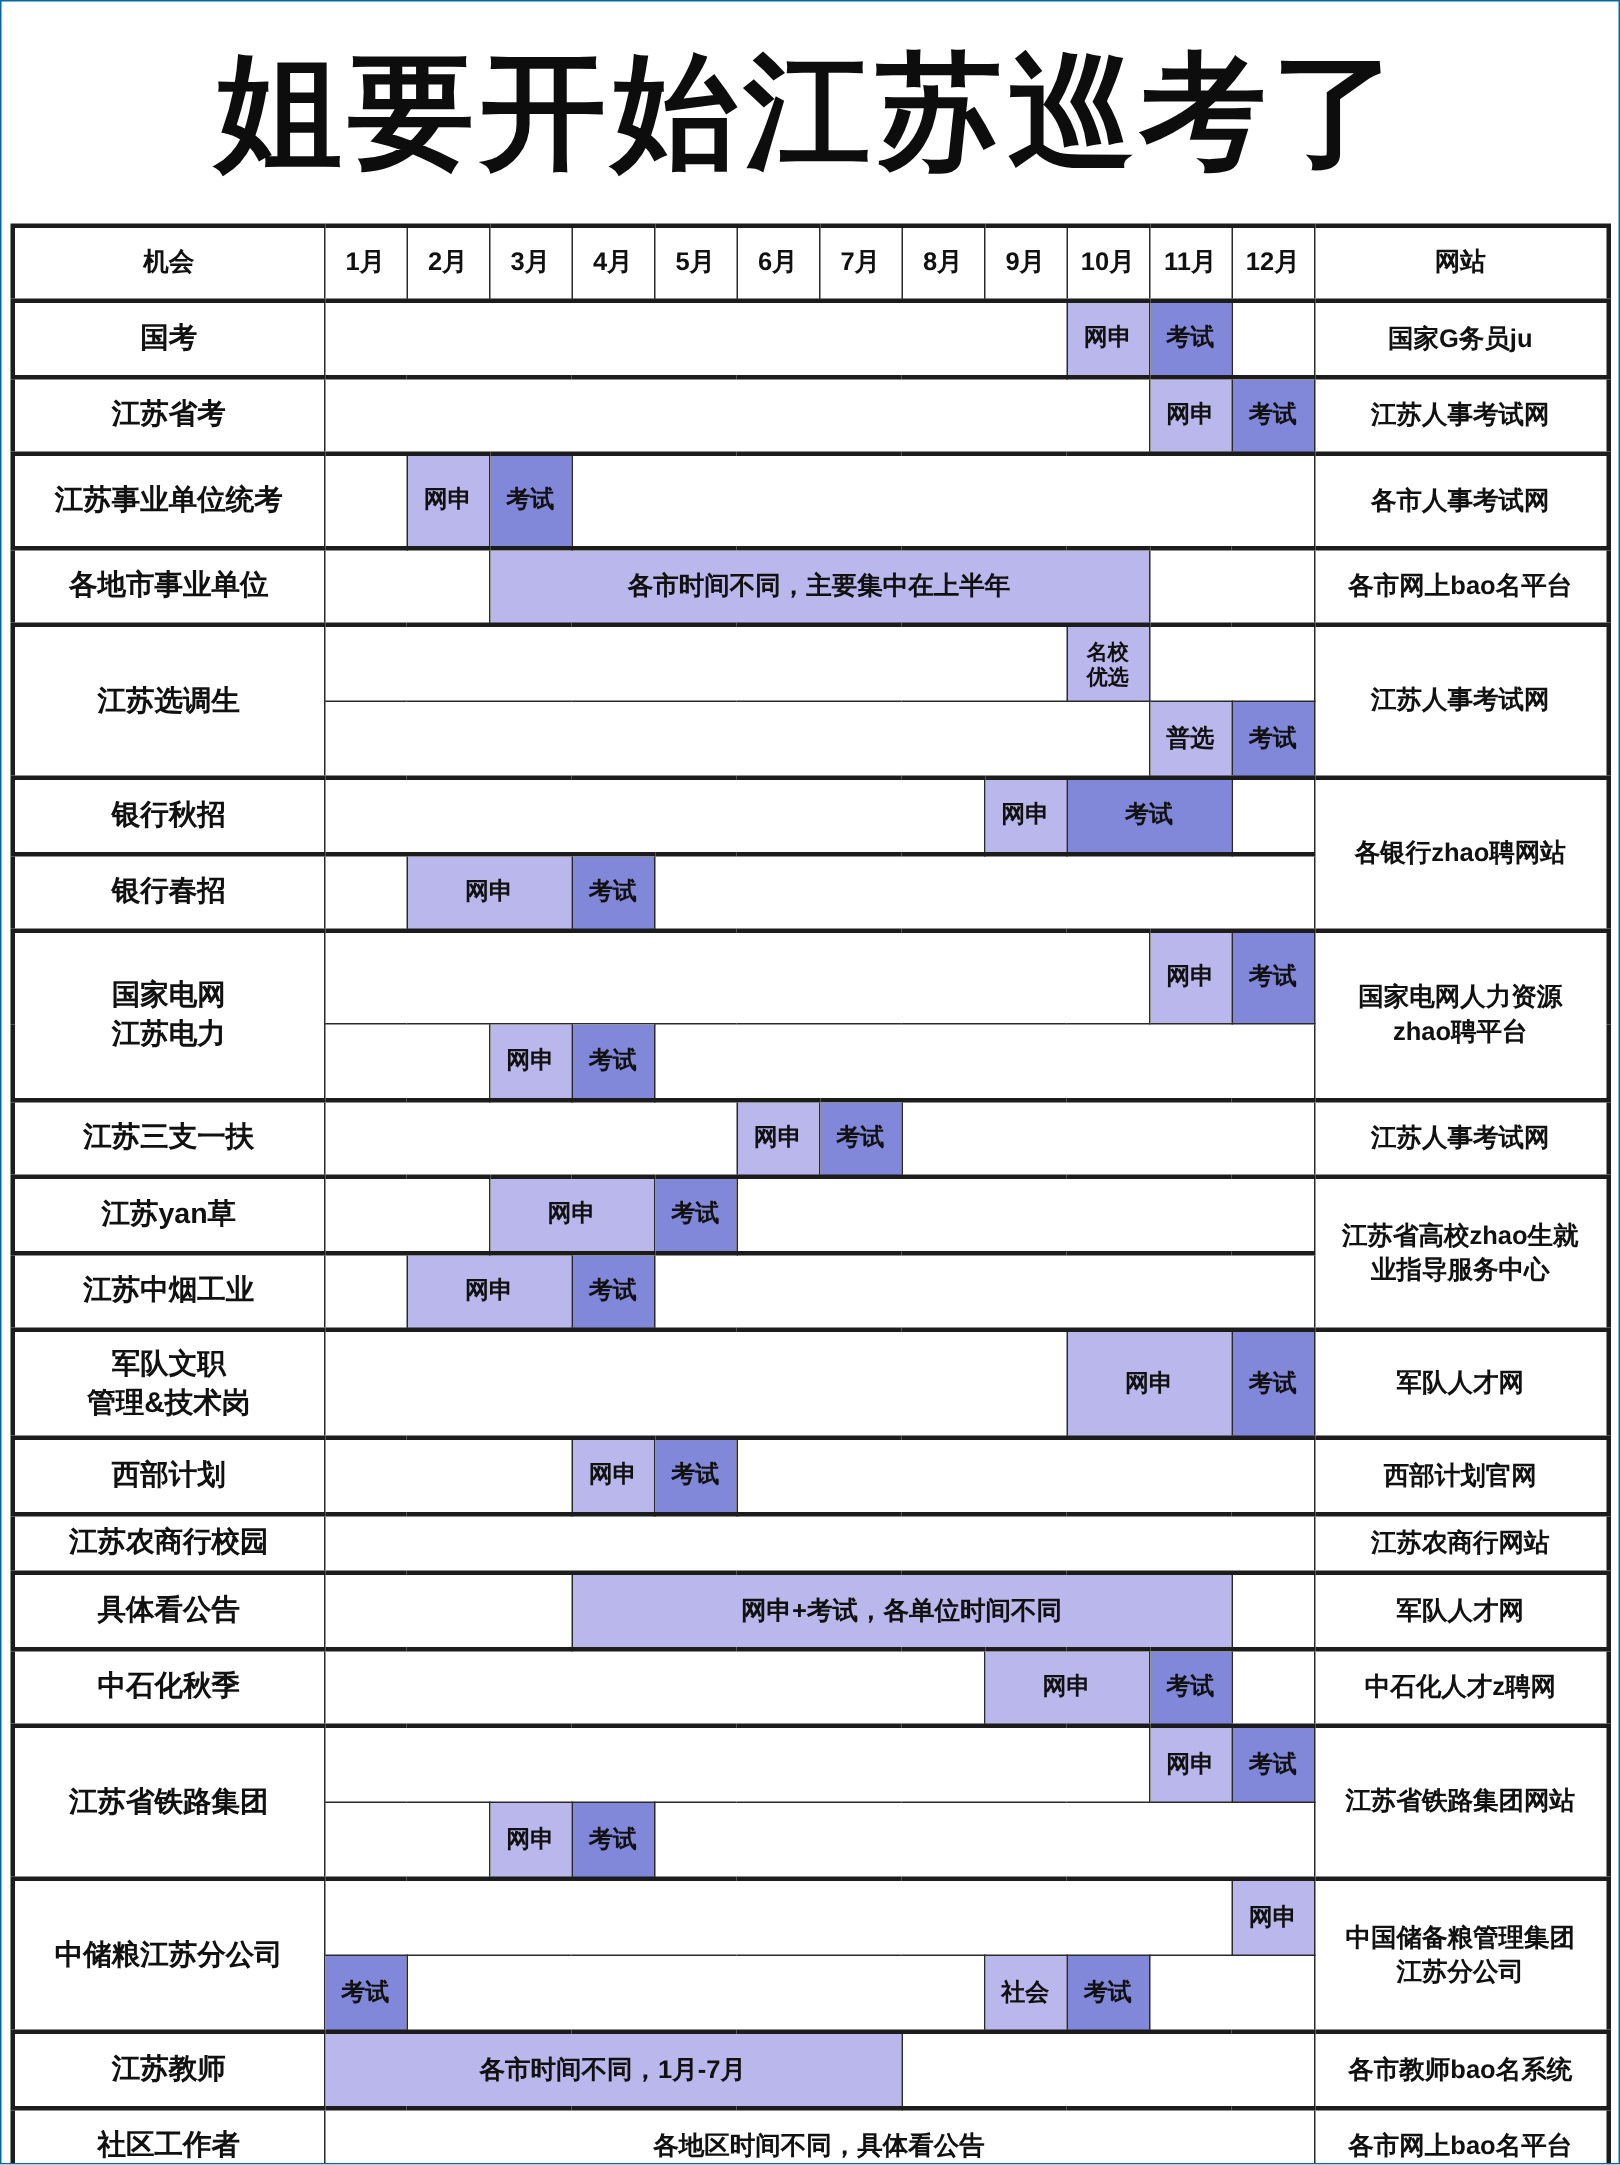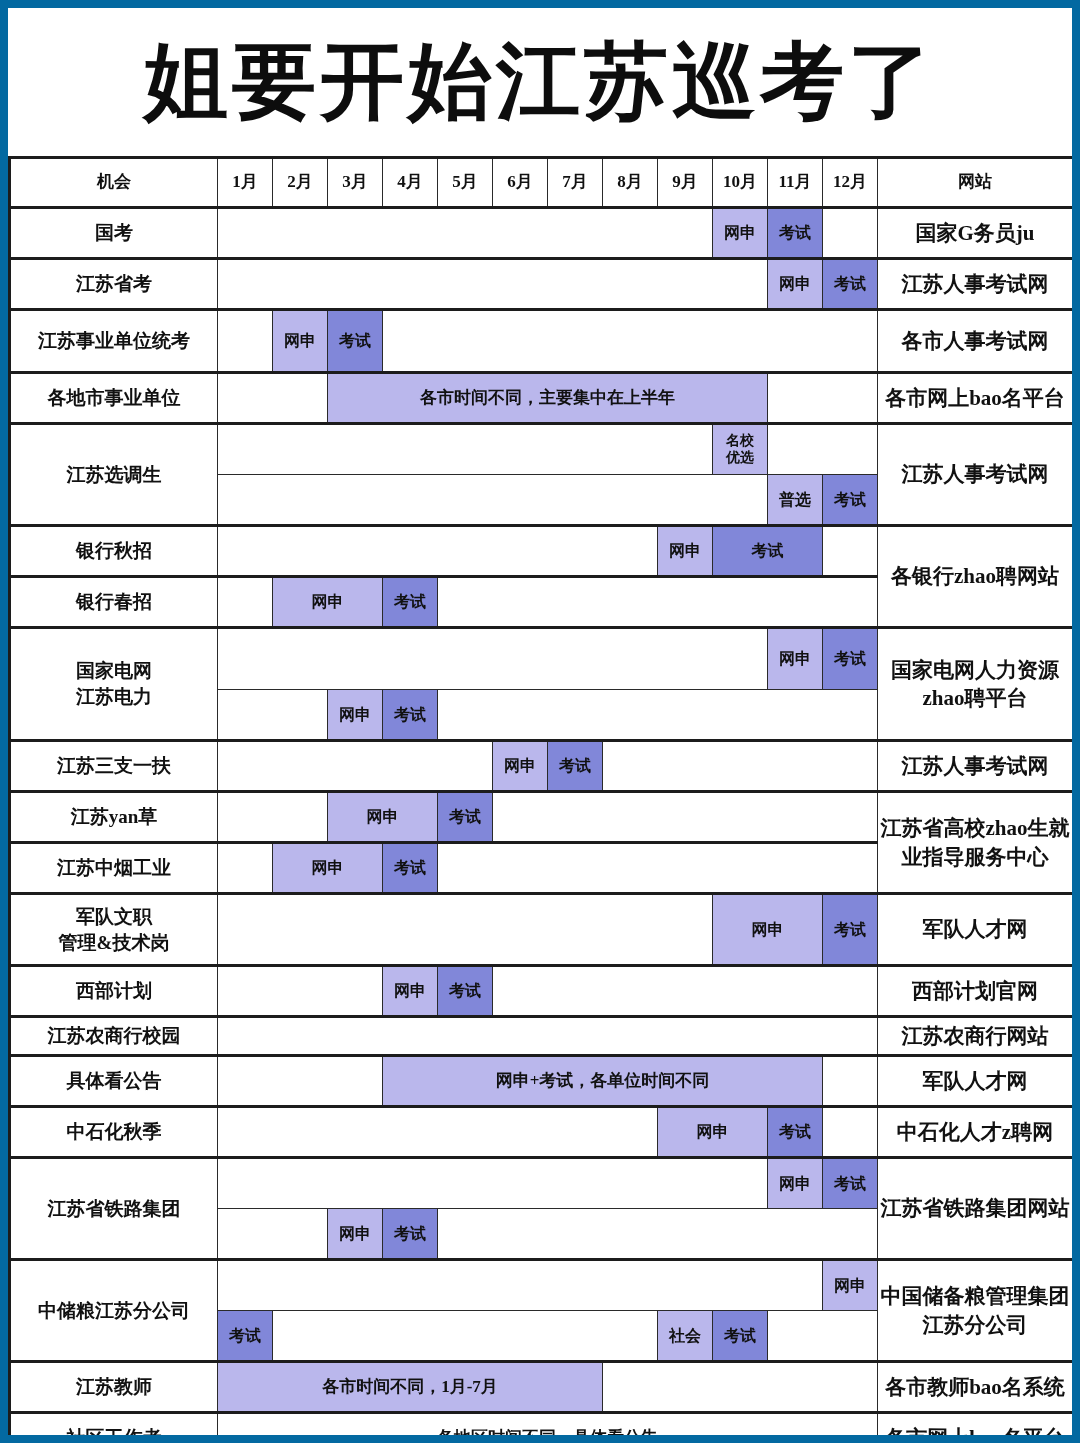--- a/index.html
+++ b/index.html
@@ -7,8 +7,8 @@
   .page {
     width: 1080px; height: 1443px;
     background: #ffffff;
-    border: 8px solid #0369a1;
-    font-family: Liberation Serif, serif;
+    border: 1px solid #0369a1;
+    font-family: Liberation Sans, sans-serif;
     color: #111111;
     overflow: hidden;
     margin: 0 auto;

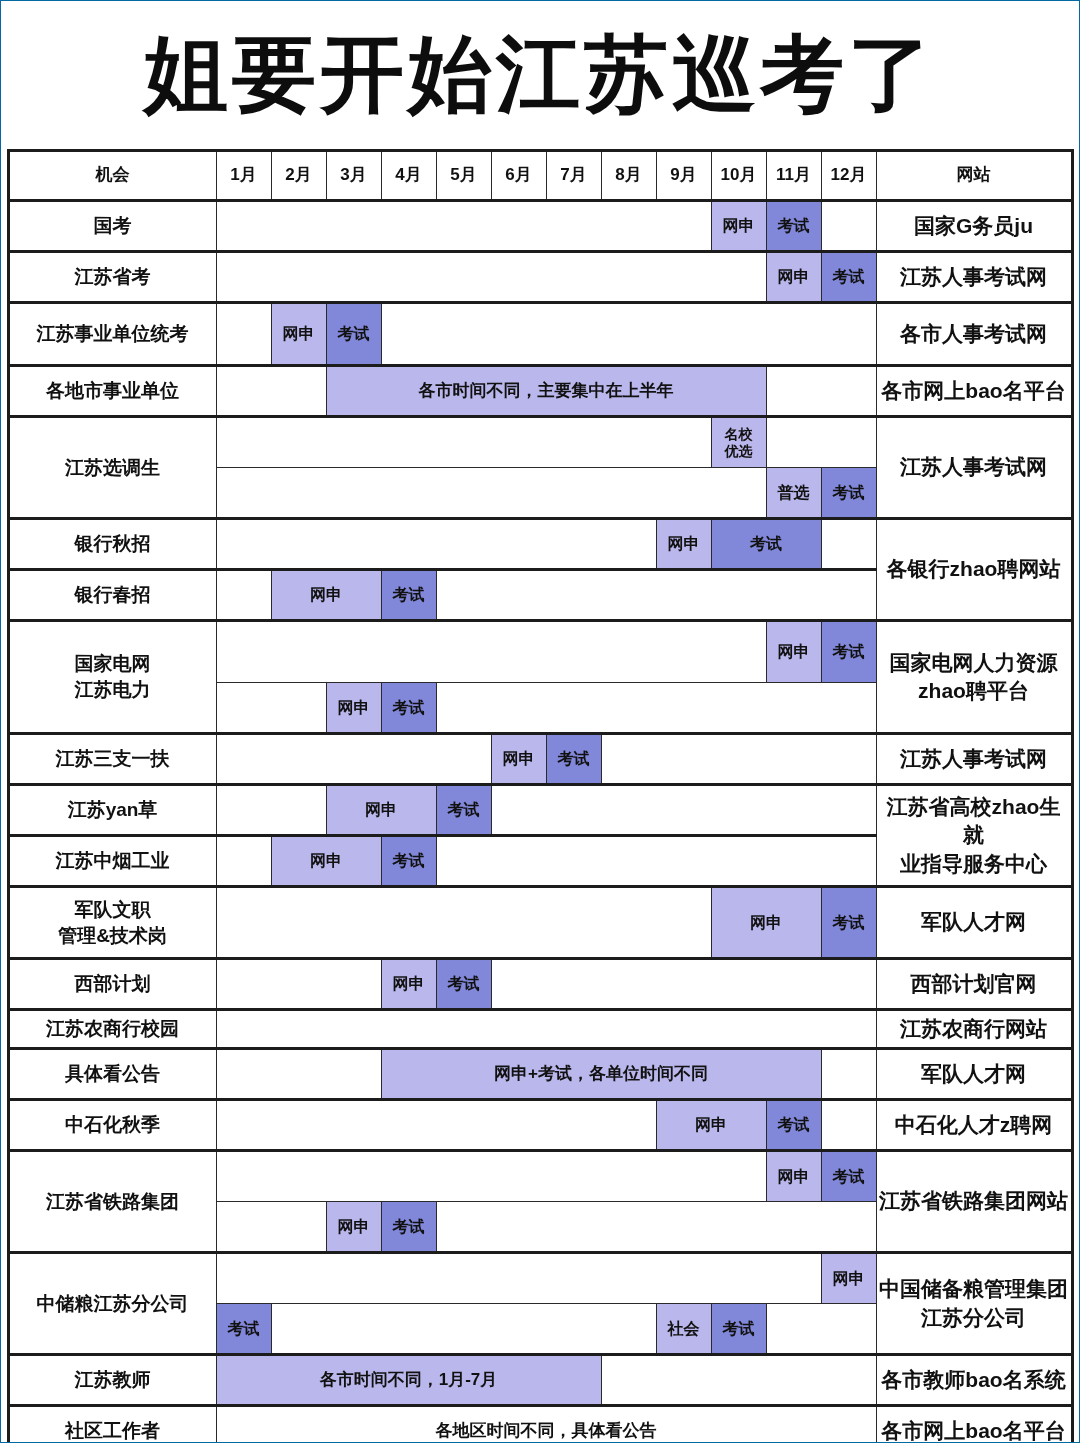--- a/index.html
+++ b/index.html
@@ -41,7 +41,7 @@
   }
   tr.row-top > td { border-top: 3px solid #1c1c1c; }
   td.label-col   { font-size: 19px; text-align: center; }
-  td.site-col    { font-size: 21px; }
+  td.site-col    { font-size: 17px; }
   td.month-head  { font-size: 17px; }
   td.light { background: var(--light-fill); }
   td.dark  { background: var(--dark-fill); }

